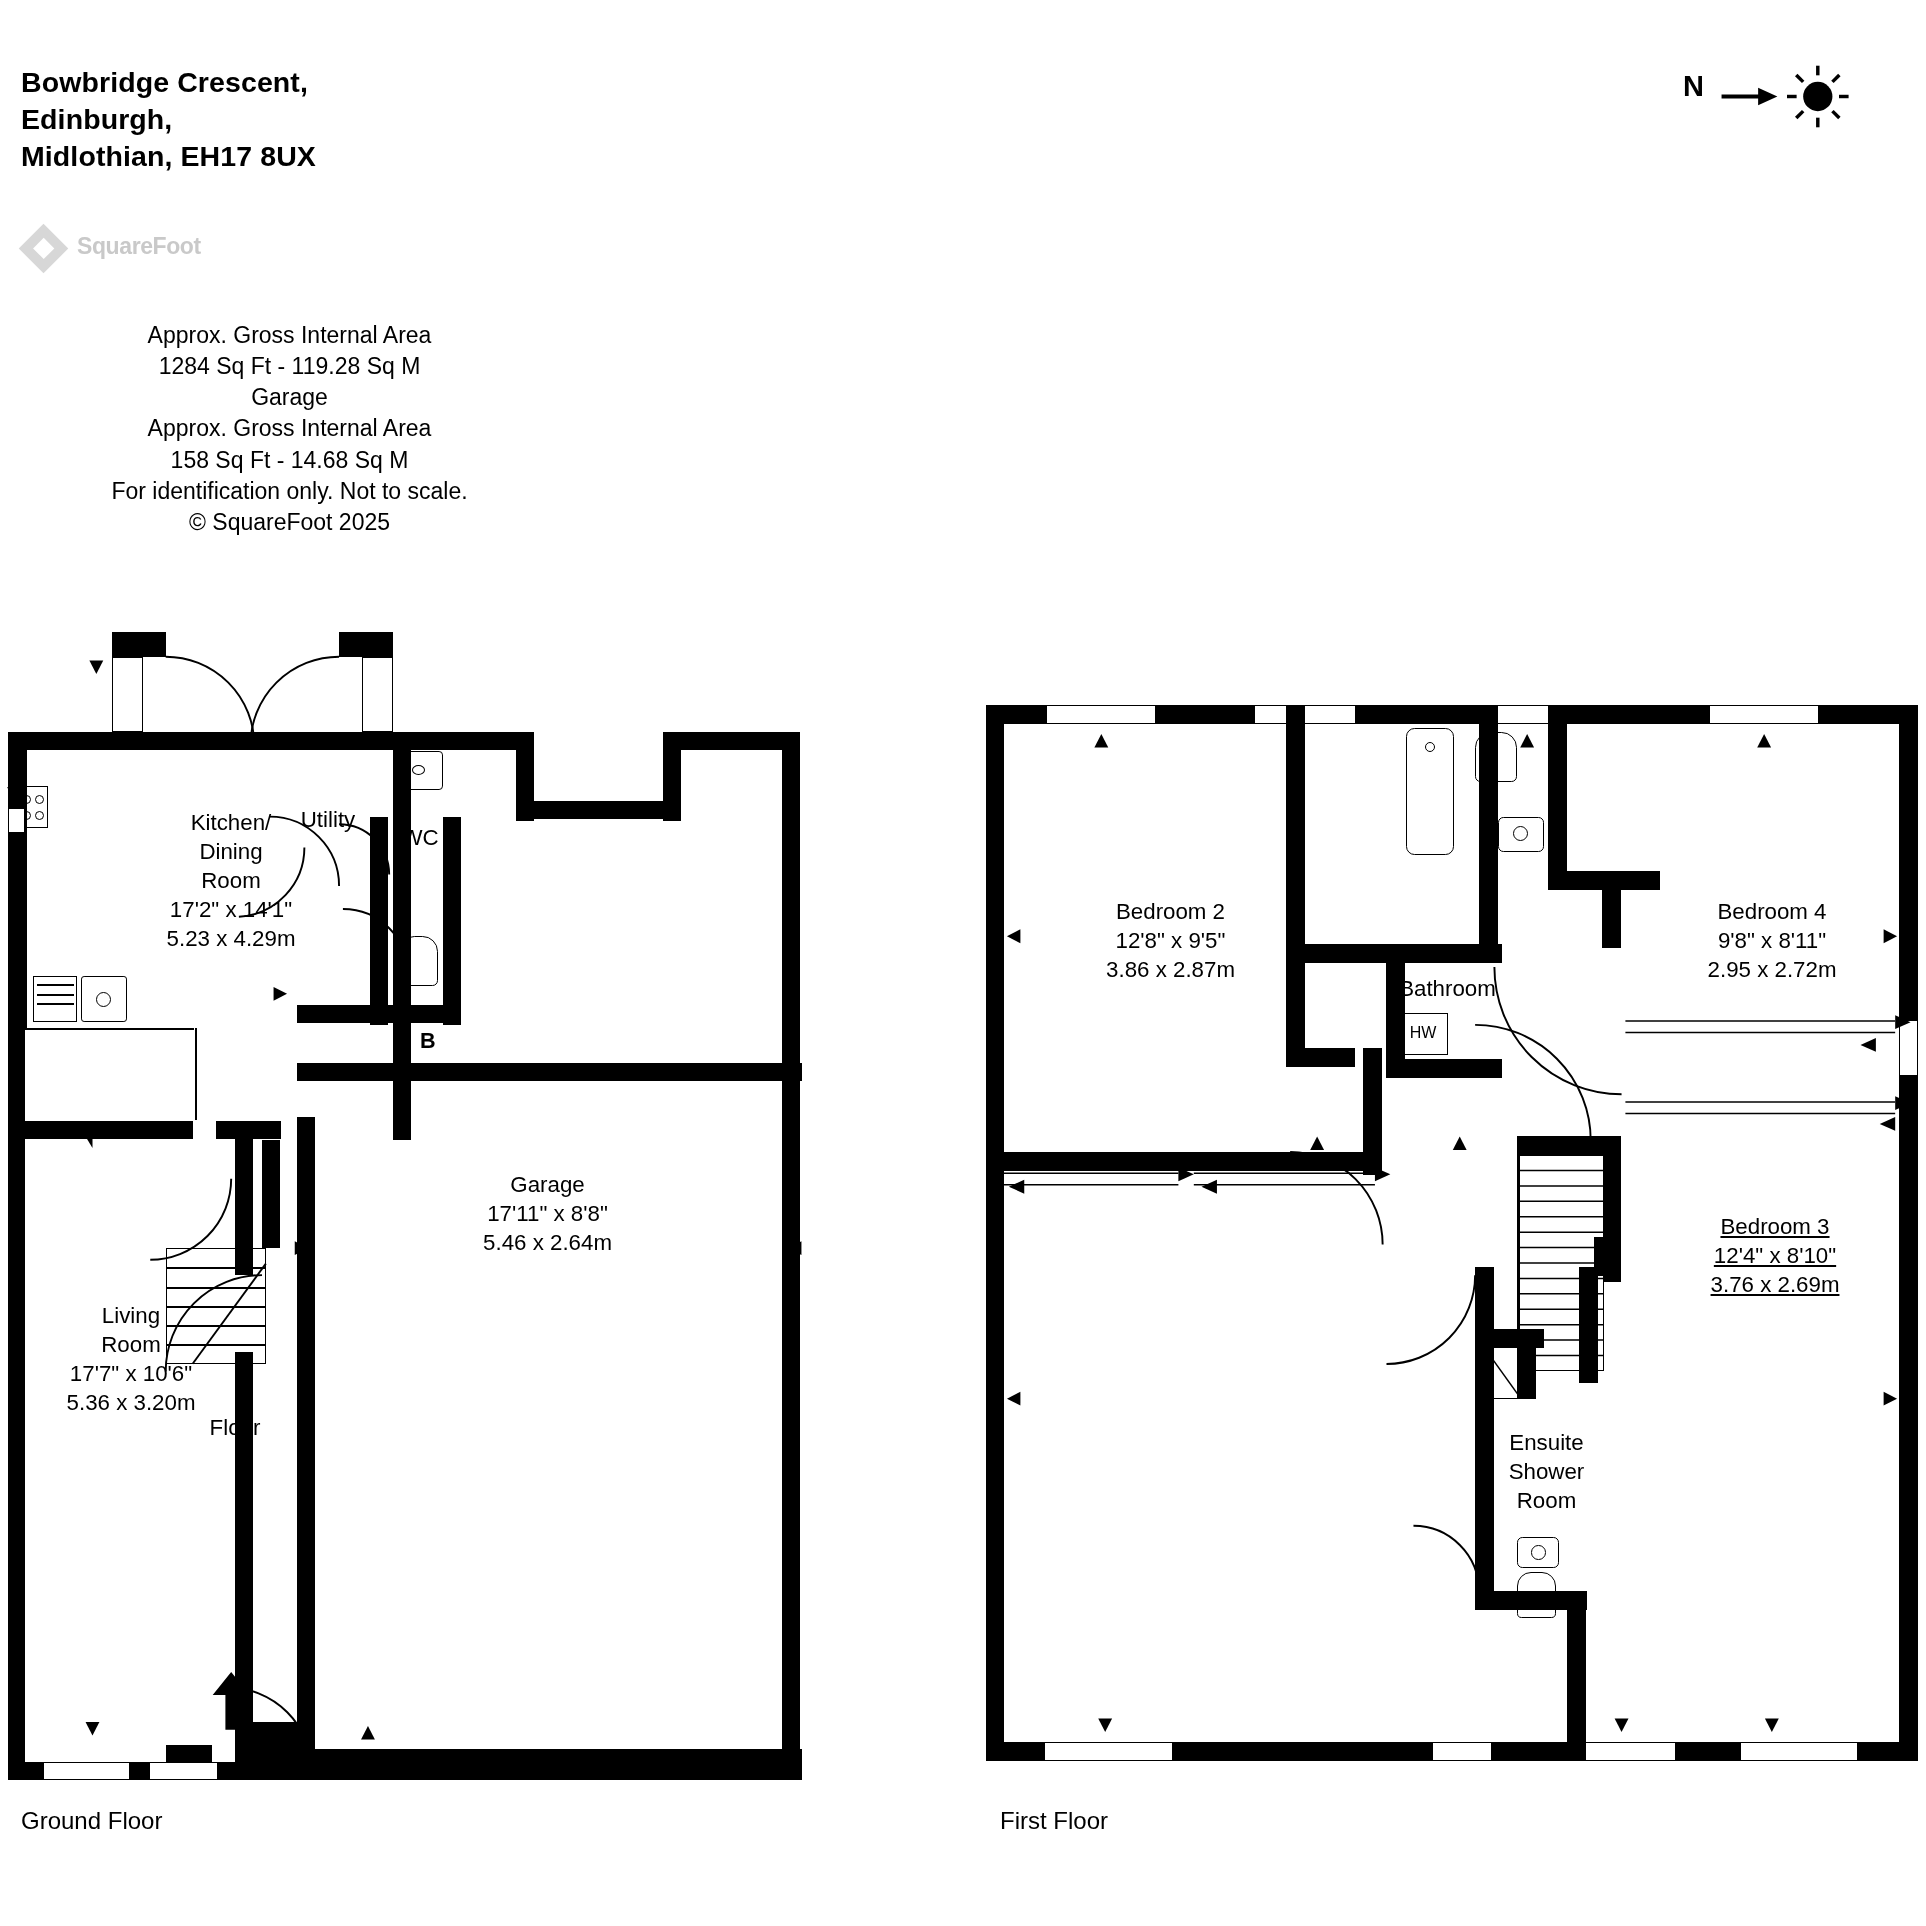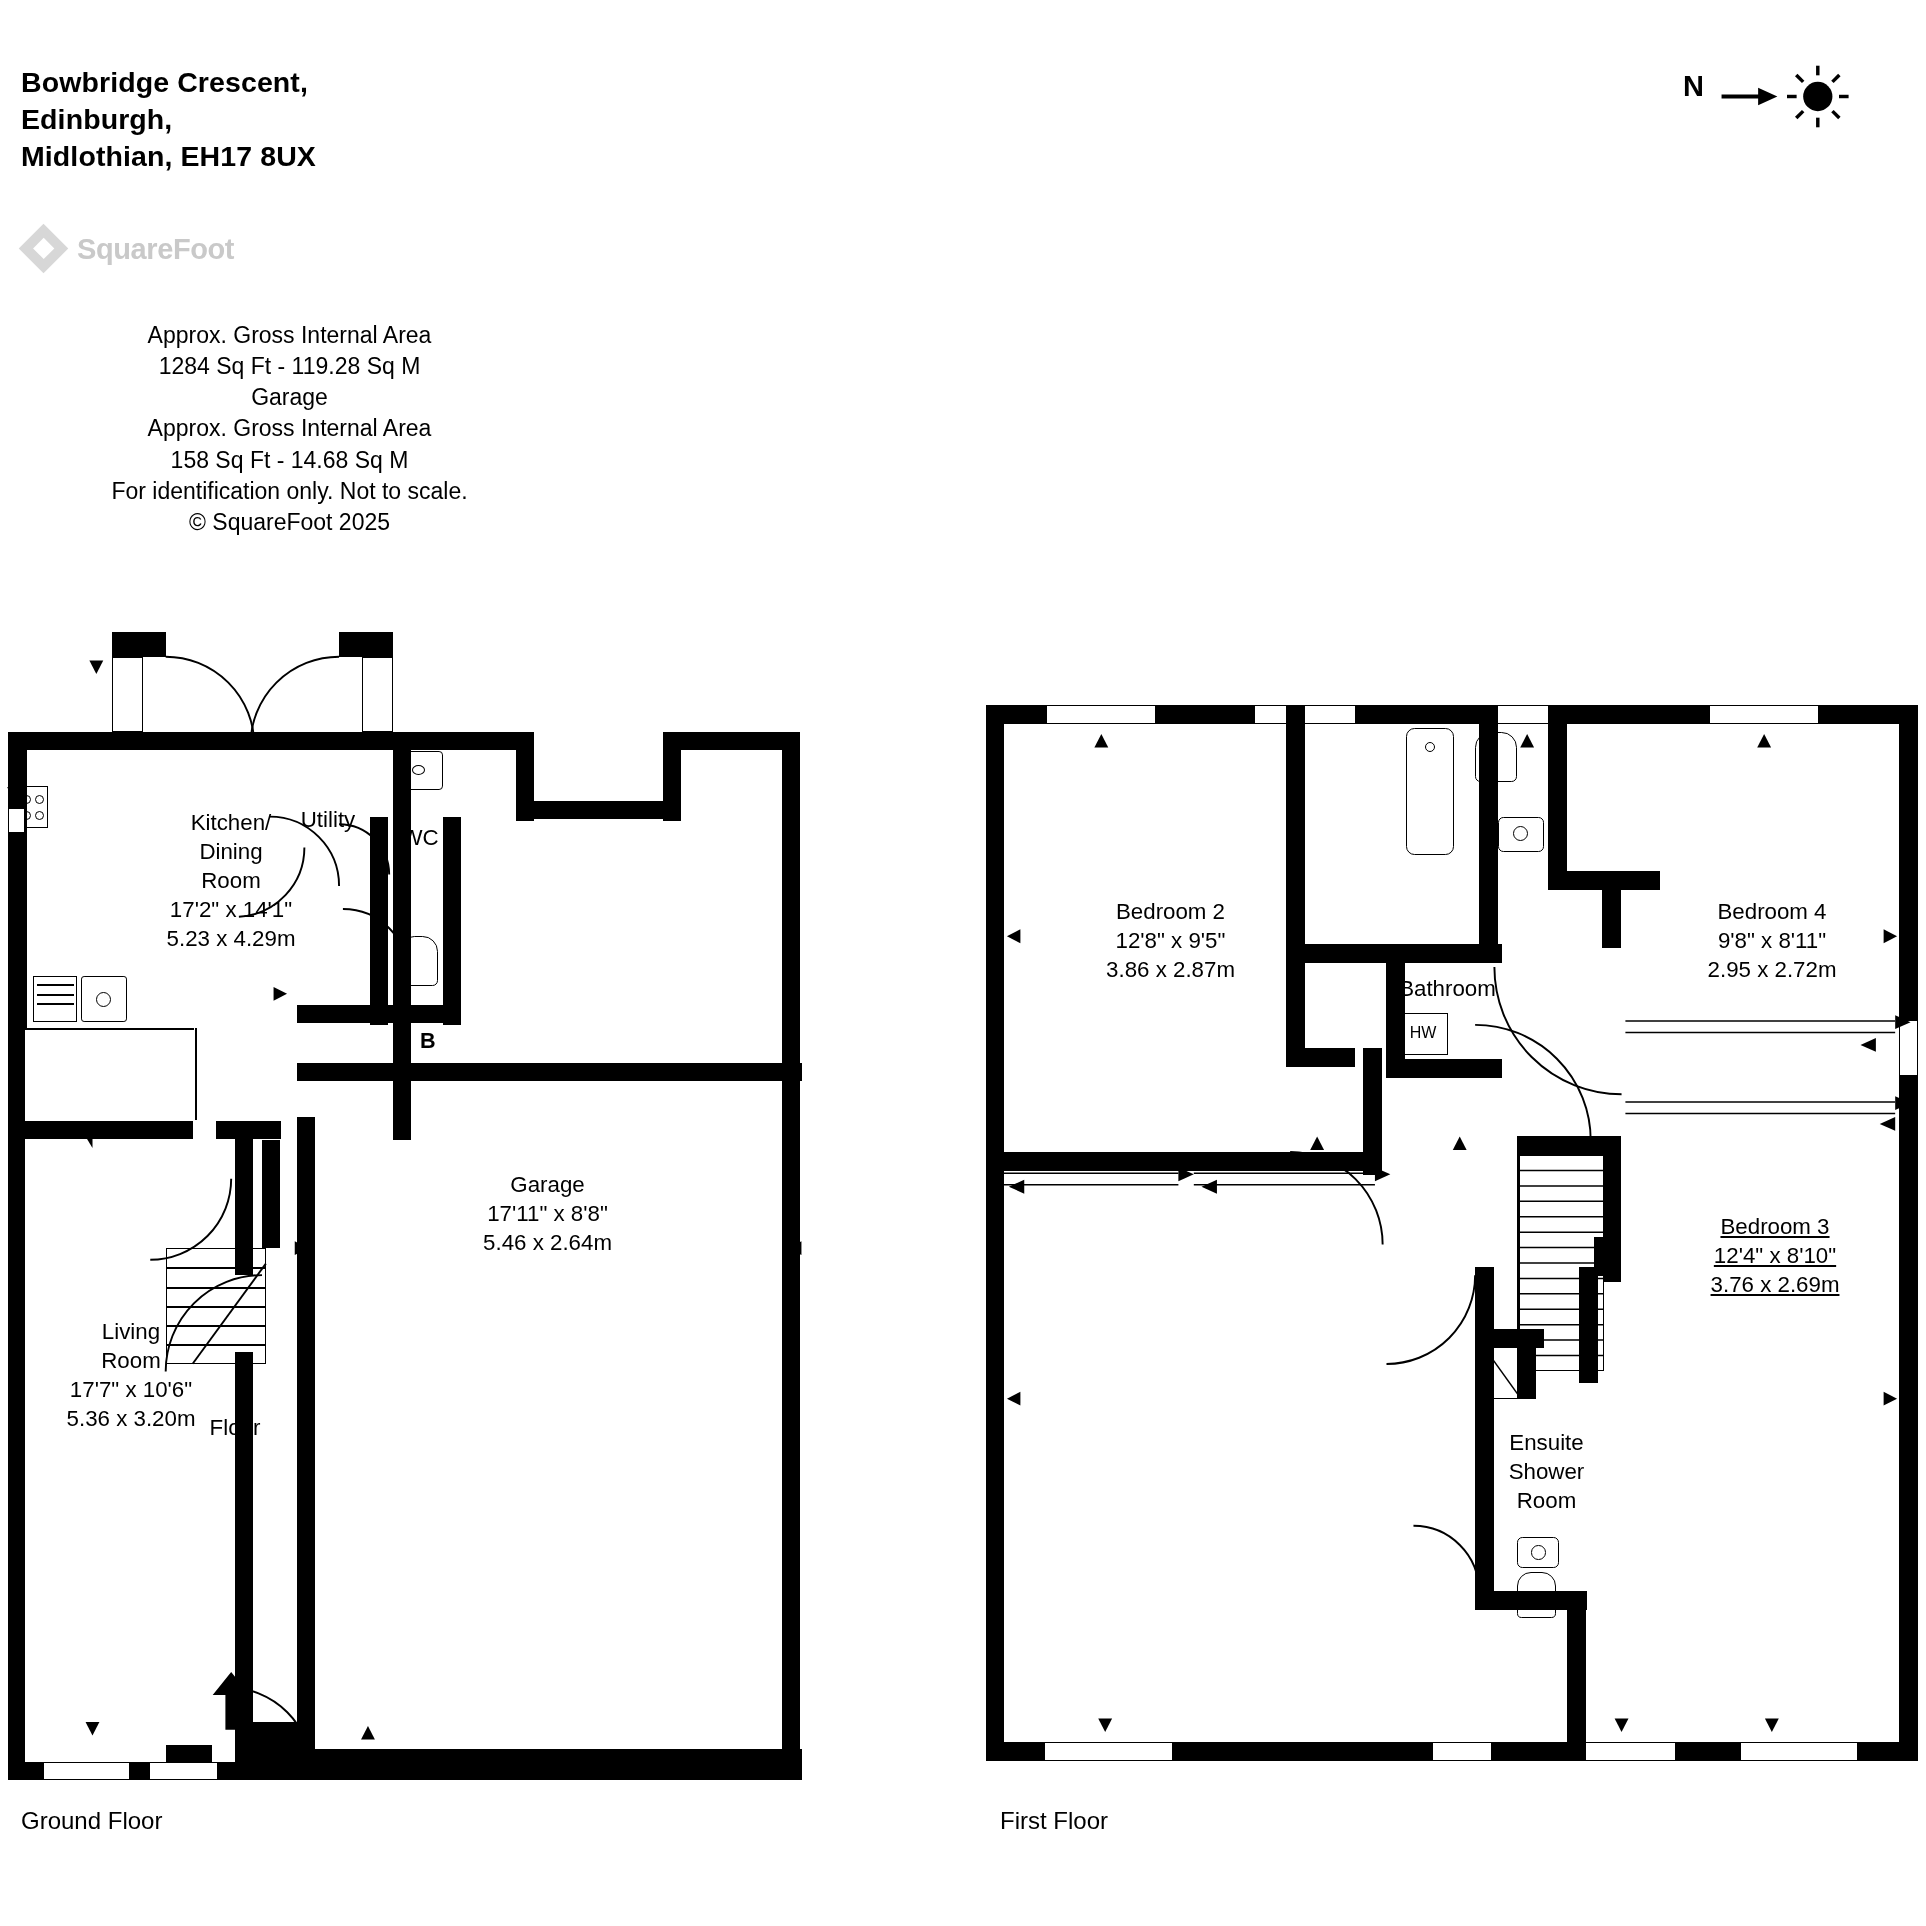--- a/index.html
+++ b/index.html
@@ -33,7 +33,7 @@
   }
   #brand .word {
     position:absolute; left:56px; top:10.8px;
-    font-size:29px; font-weight:bold; color:#c9c9c9; letter-spacing:-0.4px;
+    font-size:23px; font-weight:bold; color:#c9c9c9; letter-spacing:-0.4px;
   }
   #areas {
     left:20px; top:320px; width:539px;

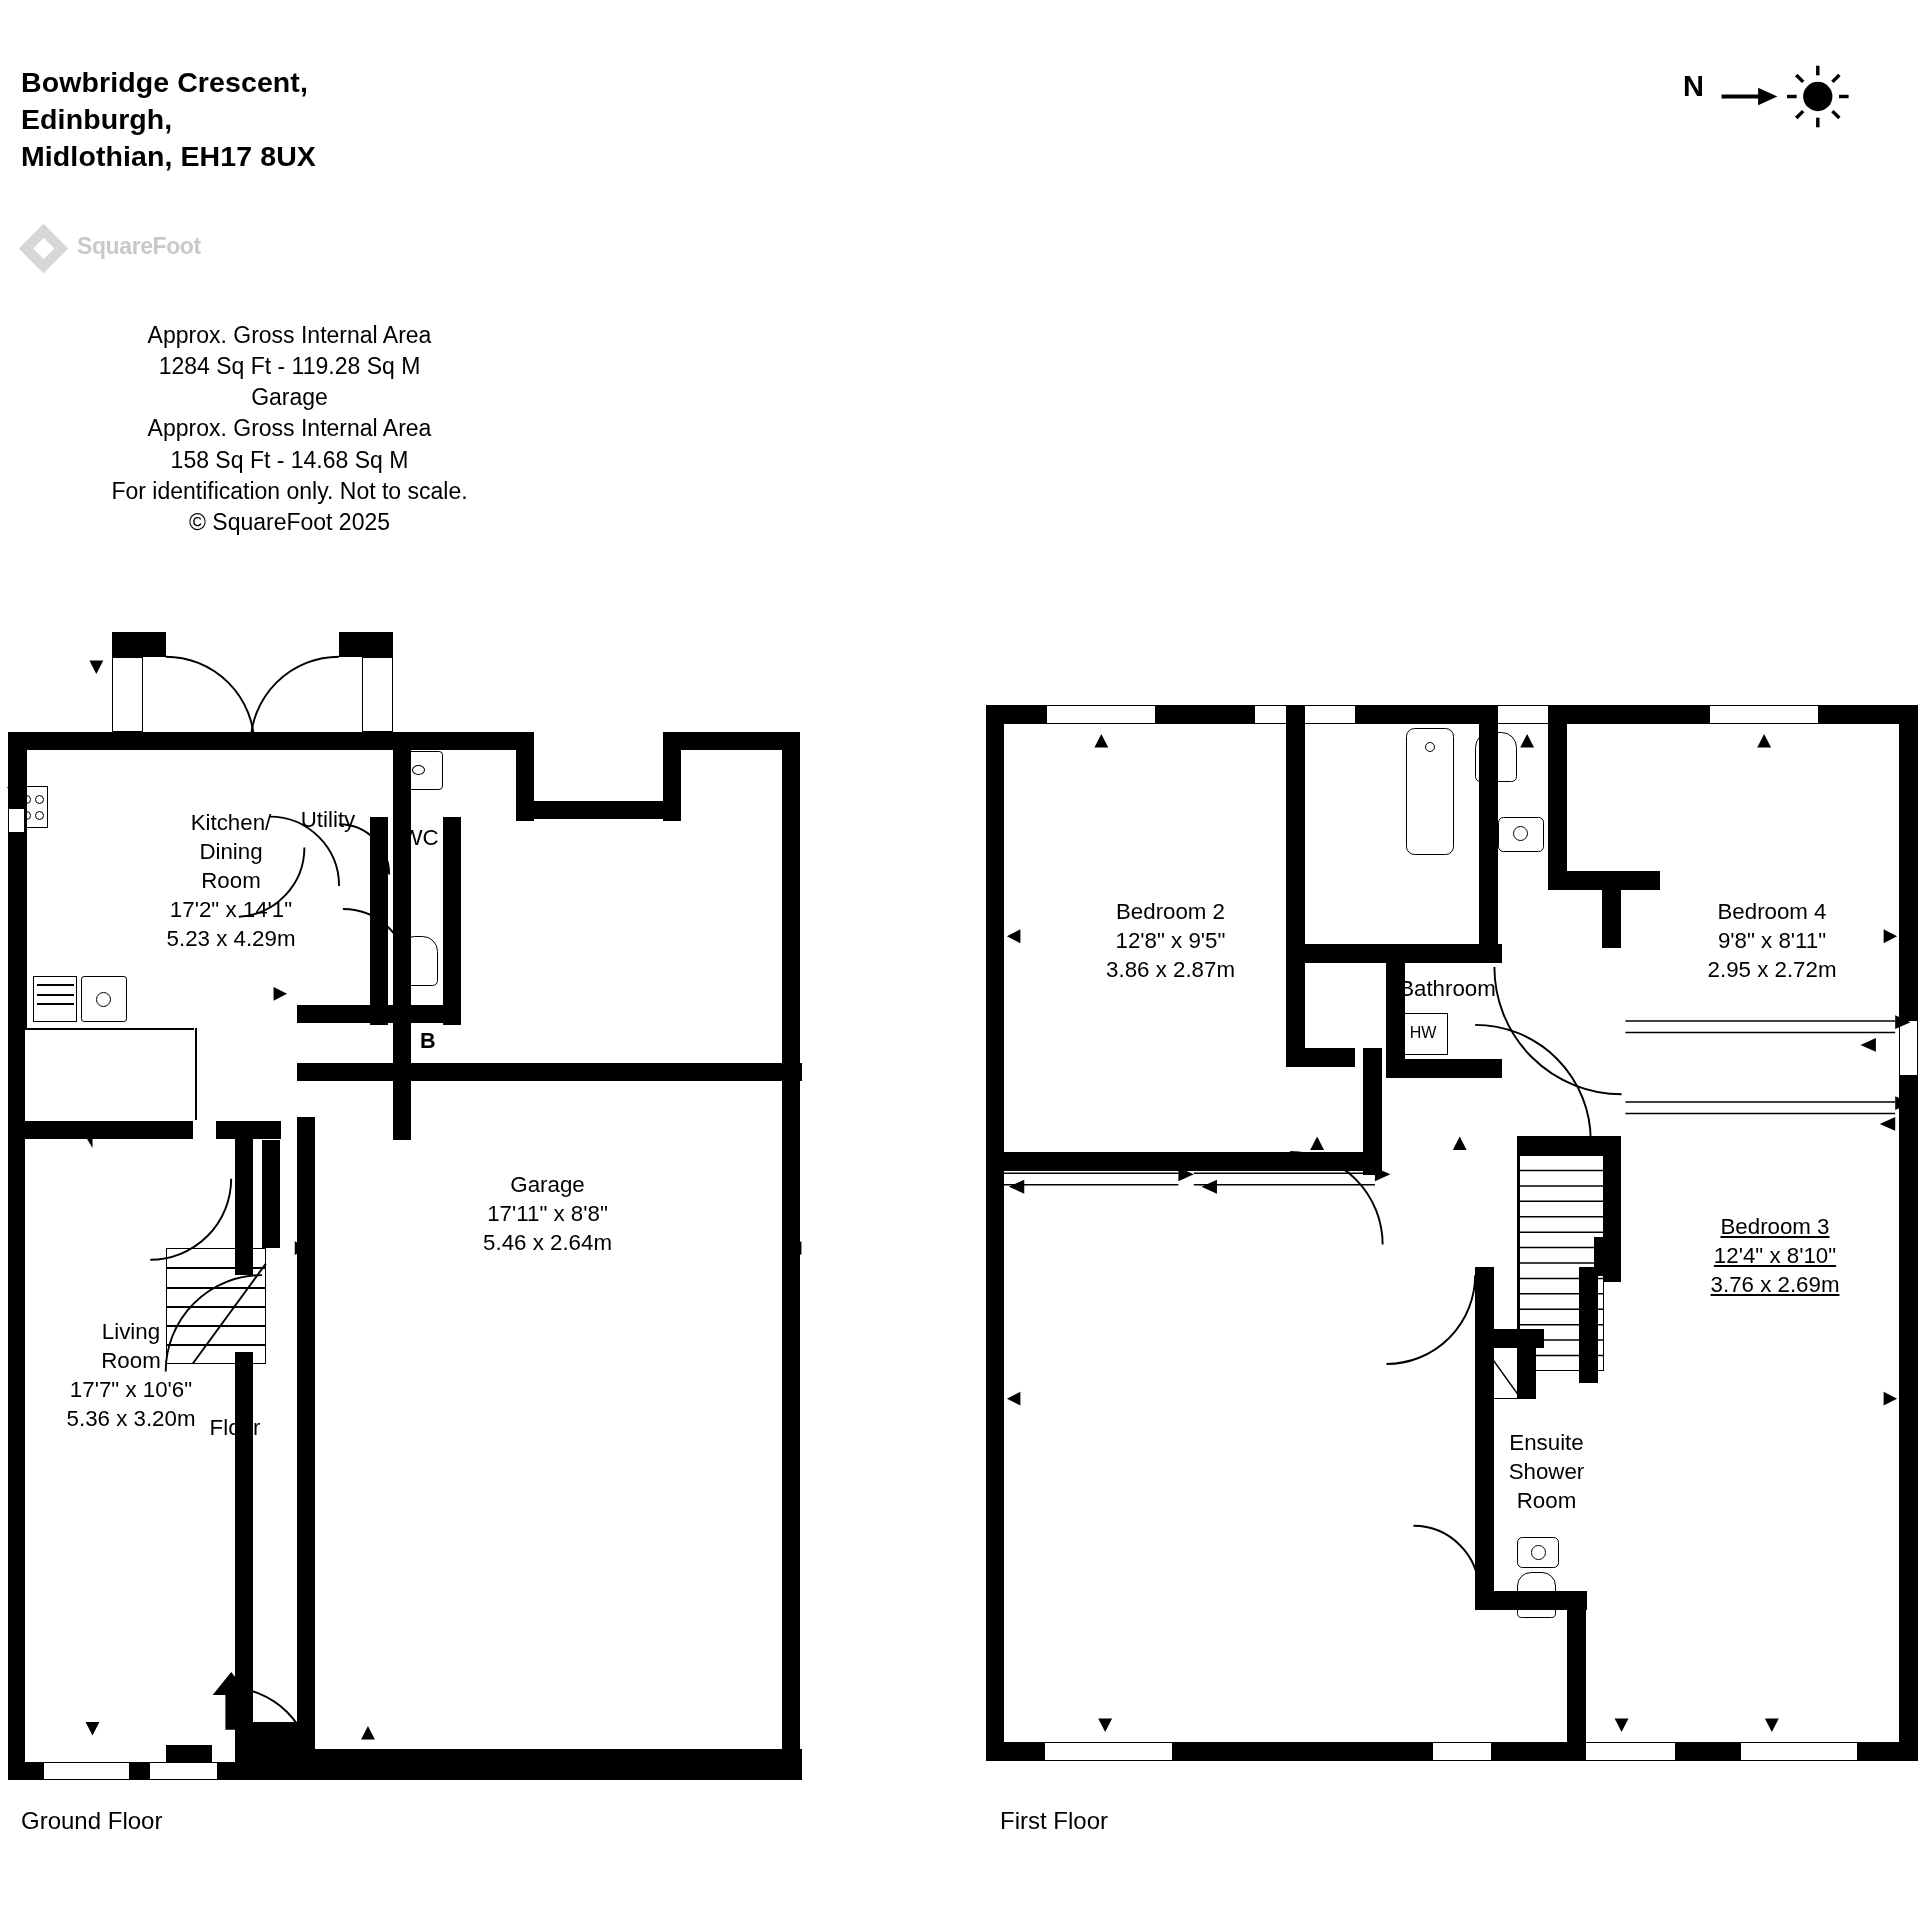--- a/index.html
+++ b/index.html
@@ -237,7 +237,7 @@
   <div class="room" style="left:320px; top:601px; width:455px;">Garage
 17'11" x 8'8"
 5.46 x 2.64m</div>
-  <div class="room" style="left:23px; top:732px; width:216px;margin-top:16px;">Living
+  <div class="room" style="left:23px; top:732px; width:216px;">Living
 Room
 17'7" x 10'6"
 5.36 x 3.20m</div>

